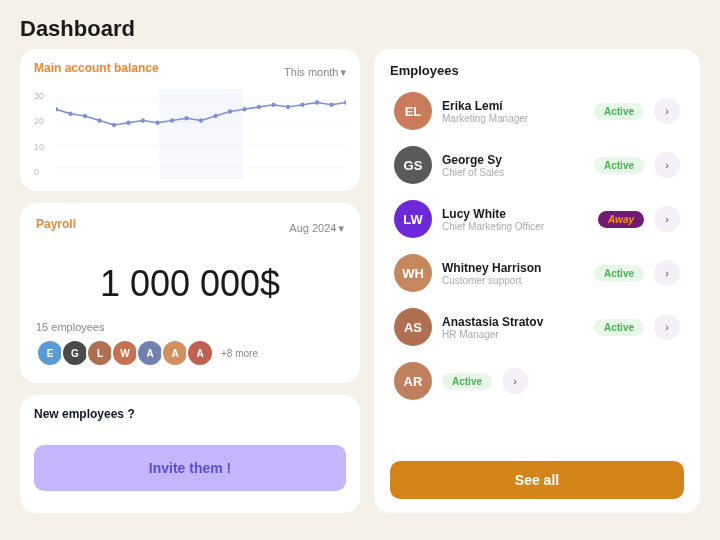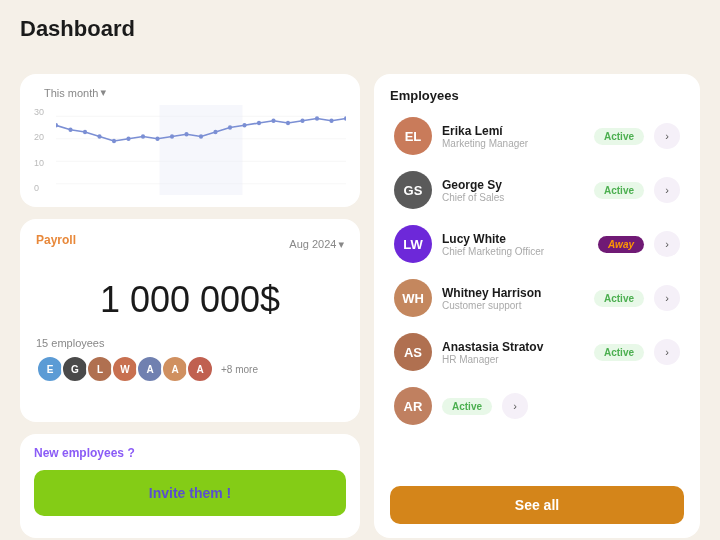--- a/index.html
+++ b/index.html
@@ -15,7 +15,7 @@
       font-size: 22px;
       font-weight: 700;
       color: #1a1a1a;
-      margin-bottom: 32px;
+      margin-bottom: 7px;
     }
     .main-layout {
       display: flex;

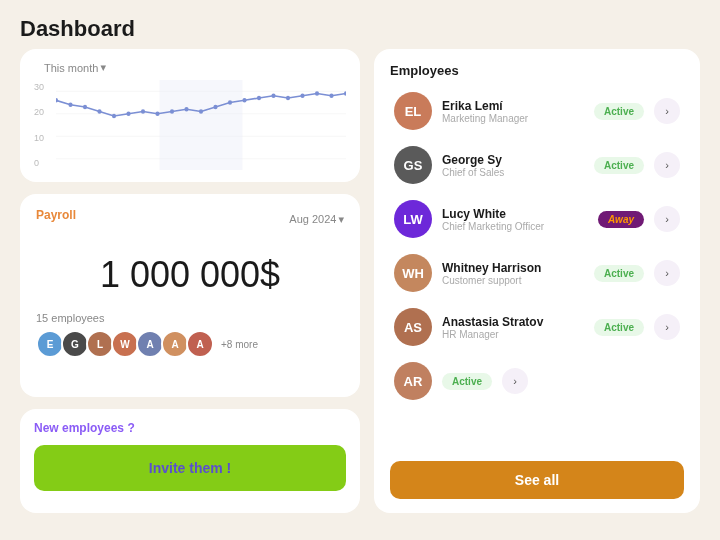--- a/index.html
+++ b/index.html
@@ -266,6 +266,7 @@
 
     <div class="card chart-card">
       <div class="card-header">
+        <span class="card-title">Main account balance</span>
         <span class="month-selector">
           <span>This month</span>
           <span>▾</span>

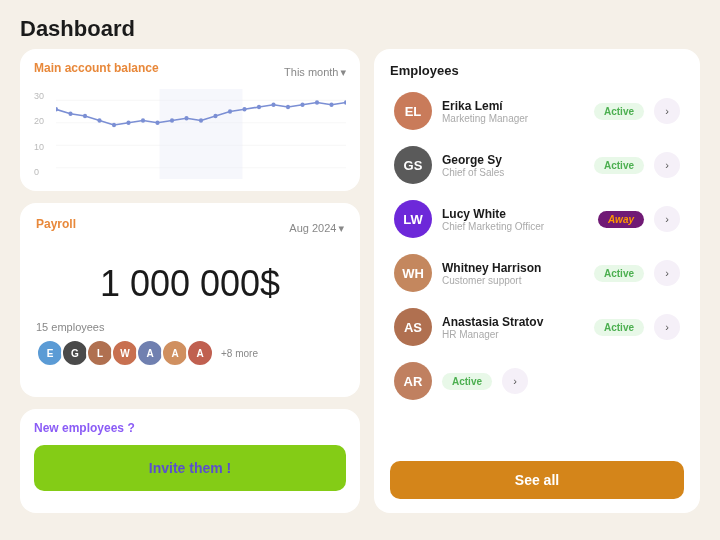--- a/index.html
+++ b/index.html
@@ -132,8 +132,8 @@
     .new-emp-title {
       font-size: 12px;
       font-weight: 600;
-      color: #8b5cf6;
-      margin-bottom: 10px;
+      color: #0f172a;
+      margin-bottom: 24px;
     }
     .invite-box {
       background: #84cc16;

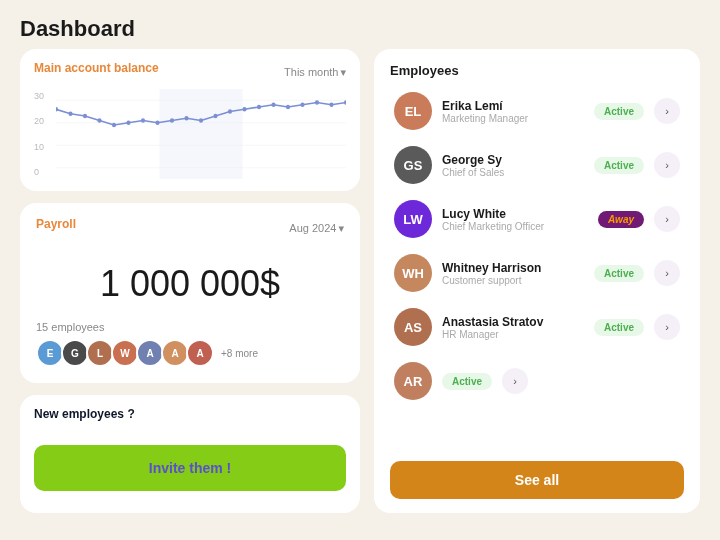--- a/index.html
+++ b/index.html
@@ -136,7 +136,7 @@
       margin-bottom: 24px;
     }
     .invite-box {
-      background: #84cc16;
+      background: #c4b5fd;
       border-radius: 10px;
       padding: 14px;
       text-align: center;

